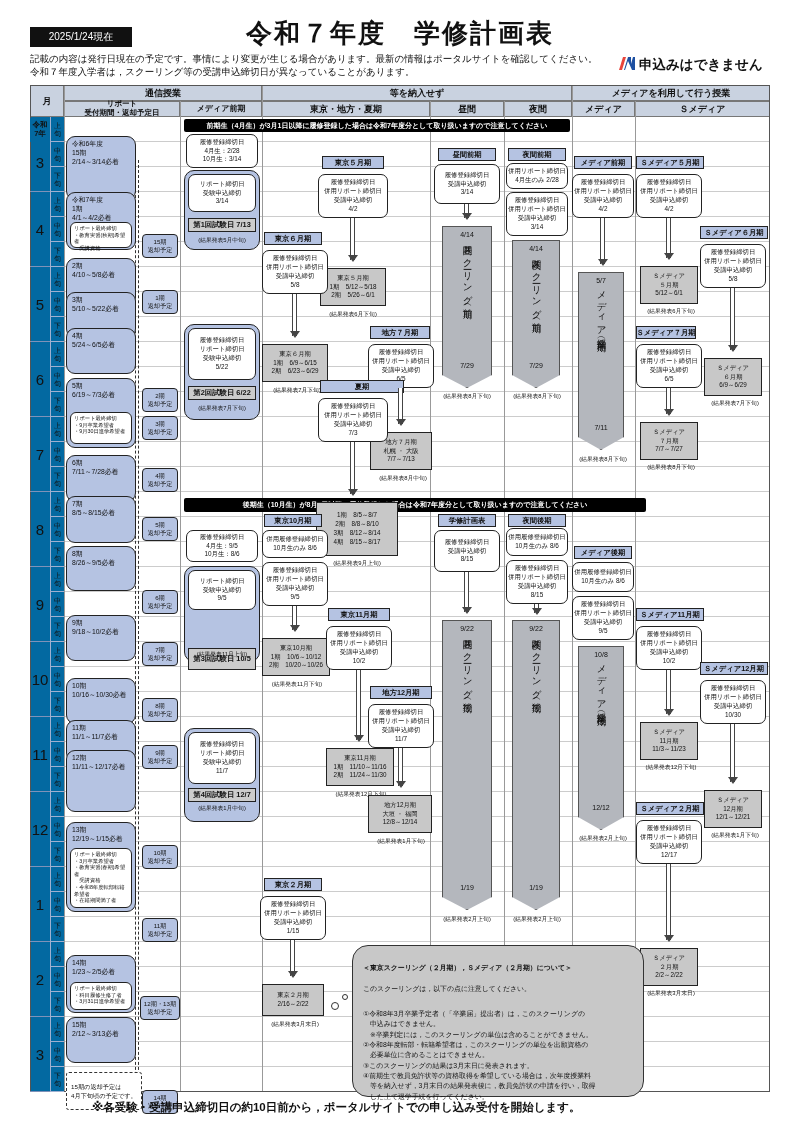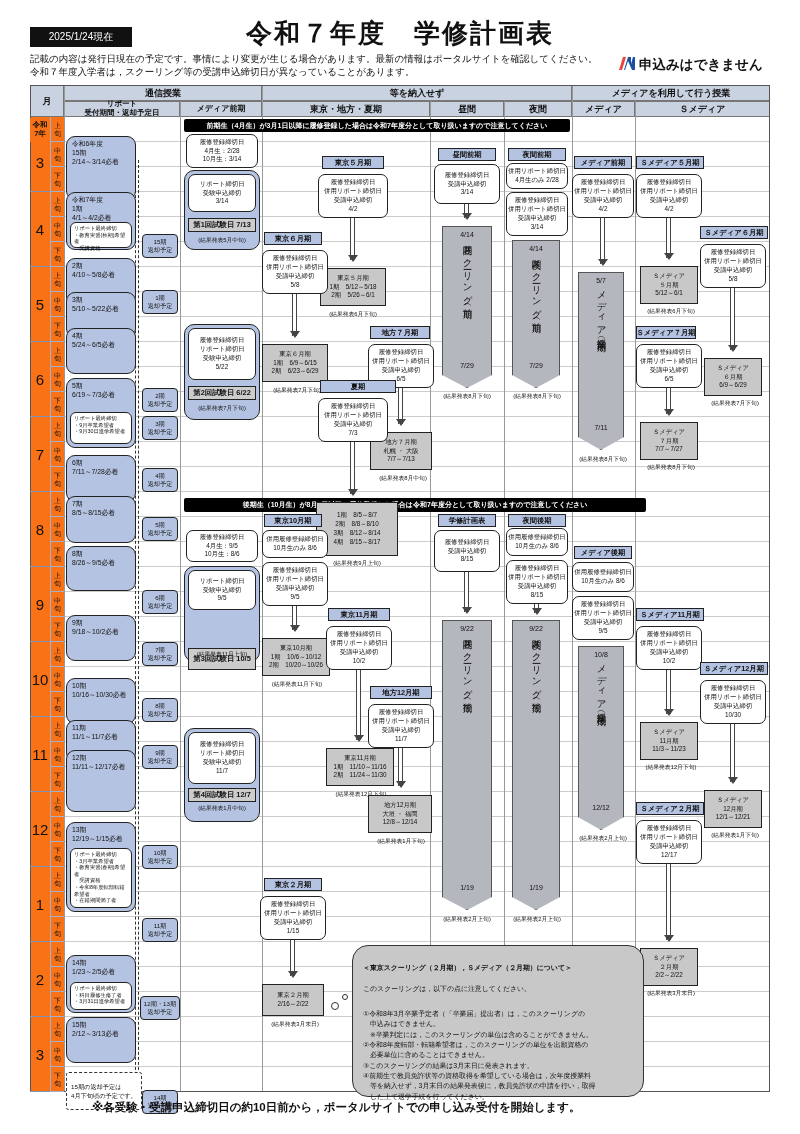--- a/index.html
+++ b/index.html
@@ -14,7 +14,7 @@
 .grid{background-image:repeating-linear-gradient(to bottom,transparent 0,transparent 24px,#ccc 24px,#ccc 25px),repeating-linear-gradient(to bottom,transparent 0,transparent 74px,#999 74px,#999 75px)}
 .vline{background:#999;width:1px}
 .vlinel{background:#aab6cf;width:1px}
-.mcolbg{background:#f97316}
+.mcolbg{background:#0369a1}
 .mnum{font-size:15px;display:flex;align-items:center;justify-content:center;border-bottom:1px solid #7f92b8}
 .m0{padding-top:16px}
 .msub{font-size:7px;line-height:1.2;text-align:center;padding-top:5px;word-break:break-all;border-bottom:1px solid #9fb0d0;border-left:1px solid #9fb0d0}

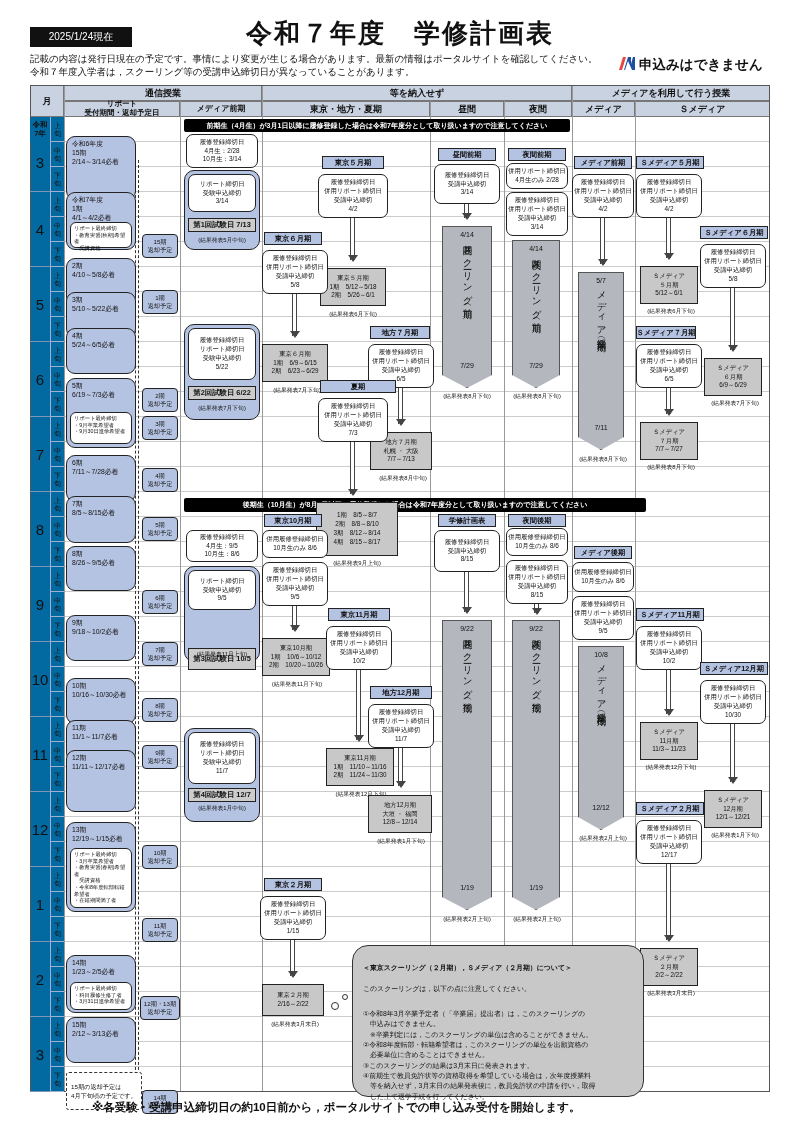--- a/index.html
+++ b/index.html
@@ -283,7 +283,7 @@
 札幌 ・ 大阪
 7/7～7/13</div>
 <div class="abs cap" style="left:364px;top:474px;width:78px">(結果発表8月中旬)</div>
-<div class="abs tab" style="left:320px;top:380px;width:76px;height:13px">夏期</div>
+<div class="abs tab" style="left:320px;top:380px;width:84px;height:13px">夏期</div>
 <div class="abs wbox" style="left:318px;top:398px;width:70px;height:44px">履修登録締切日
 併用リポート締切日
 受講申込締切

